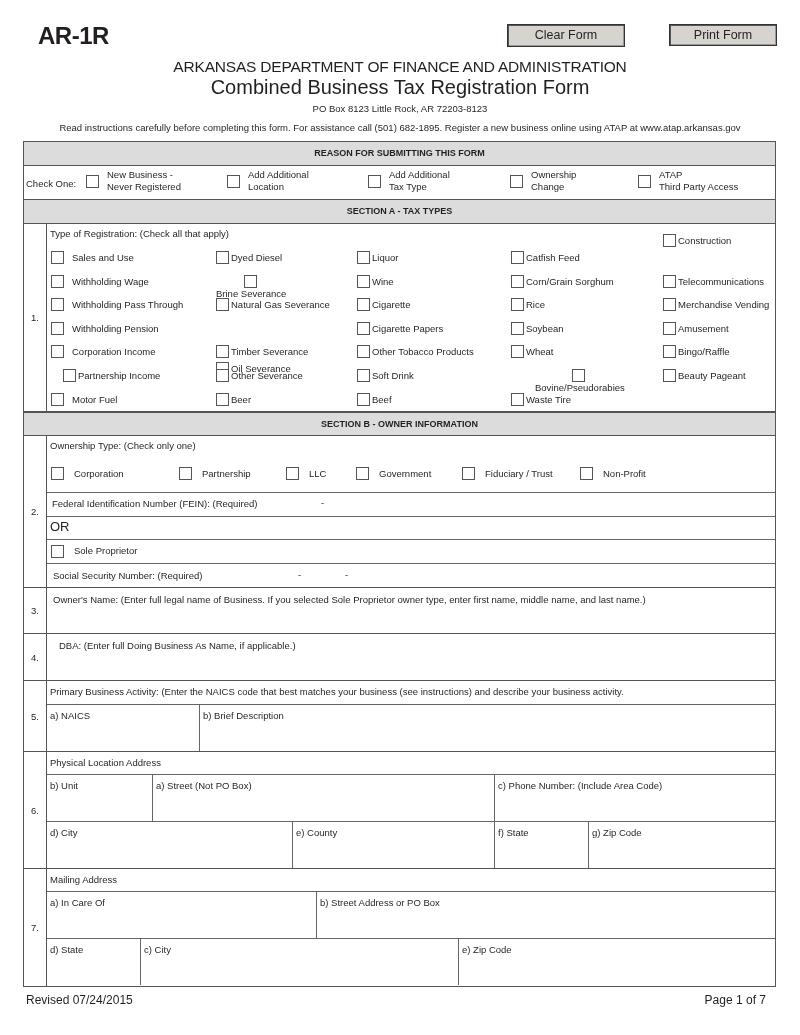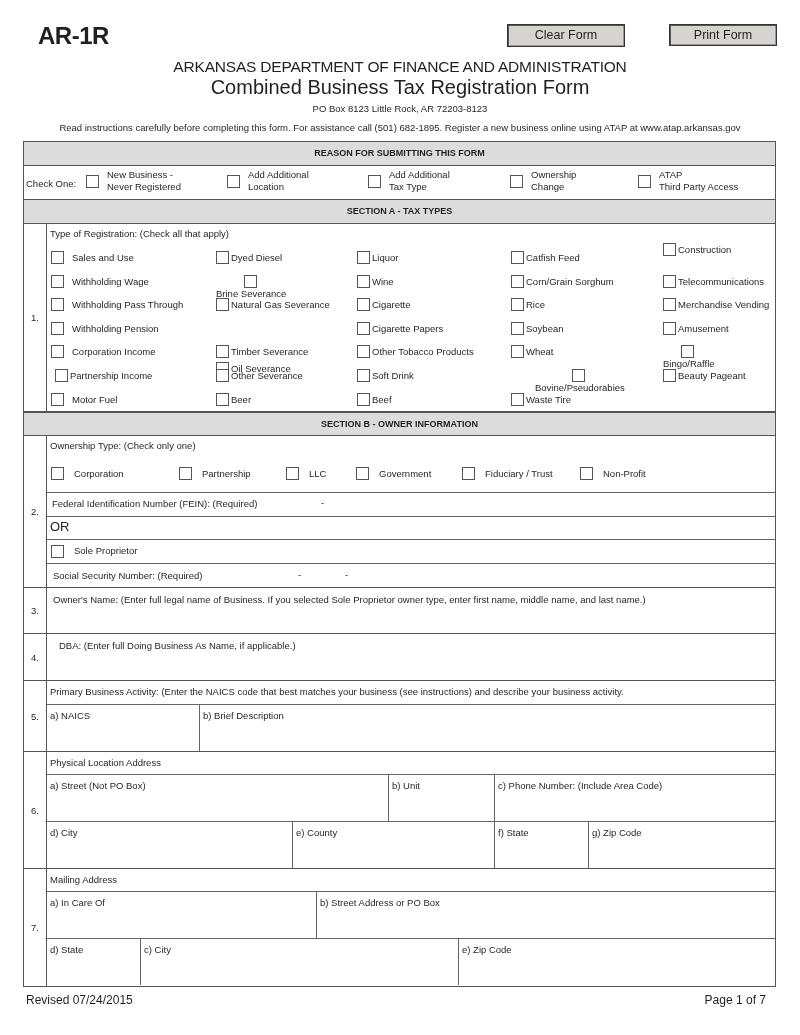--- a/index.html
+++ b/index.html
@@ -204,7 +204,7 @@
           <span class="cb" style="margin-right: 2px;"></span>
           <span>Waste Tire</span>
         </div>
-        <div class="tax-item" style="left: 616px; top: 19px;">
+        <div class="tax-item" style="left: 616px; top: 10px;">
           <span class="cb" style="margin-right: 2px;"></span>
           <span>Construction</span>
         </div>

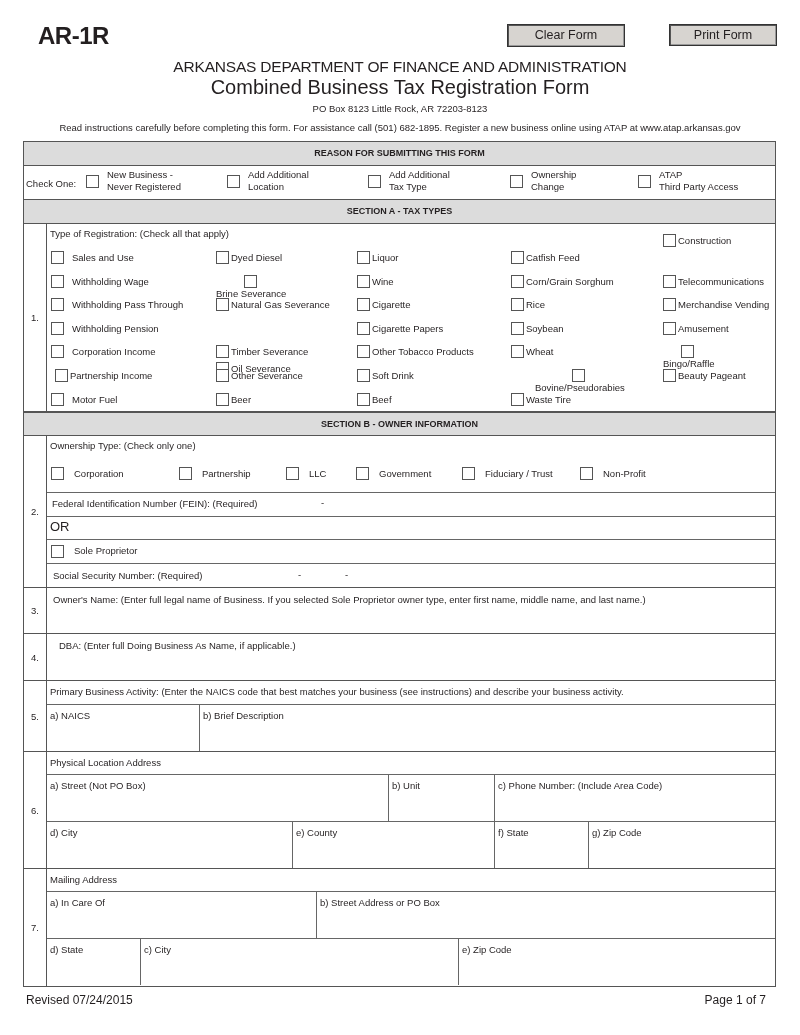--- a/index.html
+++ b/index.html
@@ -220,7 +220,7 @@
           <span class="cb" style="margin-right: 2px;"></span>
           <span>Amusement</span>
         </div>
-        <div class="tax-item" style="left: 616px; top: 121.4px; flex-direction: column;">
+        <div class="tax-item" style="left: 616px; top: 121.4px;">
           <span class="cb" style="margin-right: 2px;"></span>
           <span>Bingo/Raffle</span>
         </div>

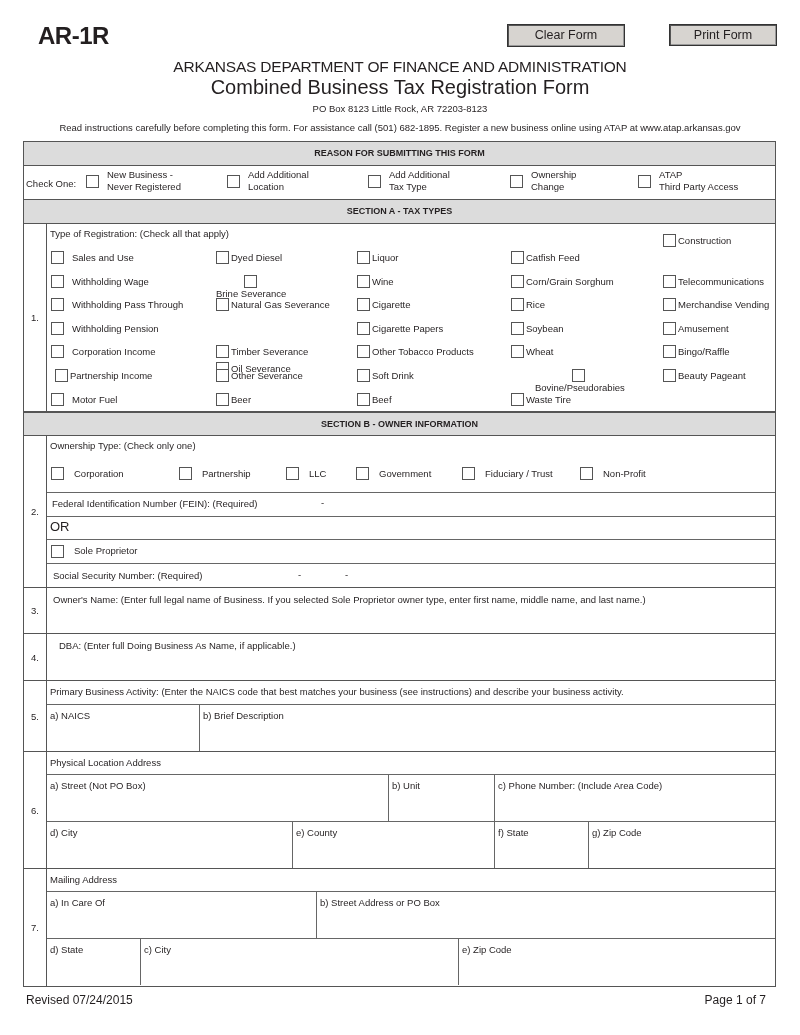--- a/index.html
+++ b/index.html
@@ -112,7 +112,7 @@
           <span class="cb" style="margin-right: 8px;"></span>
           <span>Corporation Income</span>
         </div>
-        <div class="tax-item" style="left: 8px; top: 145px; justify-content: space-between;">
+        <div class="tax-item" style="left: 16px; top: 145px; justify-content: space-between;">
           <span class="cb" style="margin-right: 2px;"></span>
           <span>Partnership Income</span>
         </div>

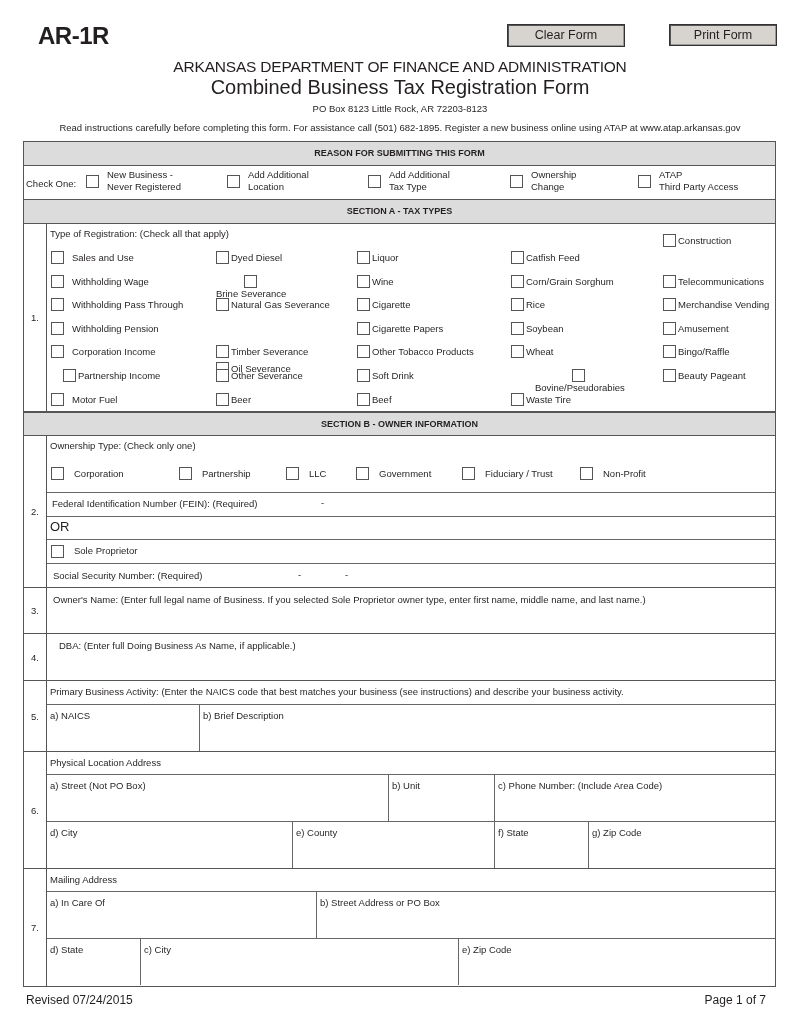--- a/index.html
+++ b/index.html
@@ -320,11 +320,11 @@
         <span class="field-label" style="top:5px;">Physical Location Address</span>
       </div>
       <div class="cellrow" style="height:47px;">
+        <div class="cell" style="width:106px;">
+            <span>b) Unit</span>
+          </div>
         <div class="cell" style="width:342px;">
             <span>a) Street (Not PO Box)</span>
-          </div>
-        <div class="cell" style="width:106px;">
-            <span>b) Unit</span>
           </div>
         <div class="cell" style="flex:1;">
             <span>c) Phone Number:  (Include Area Code)</span>

